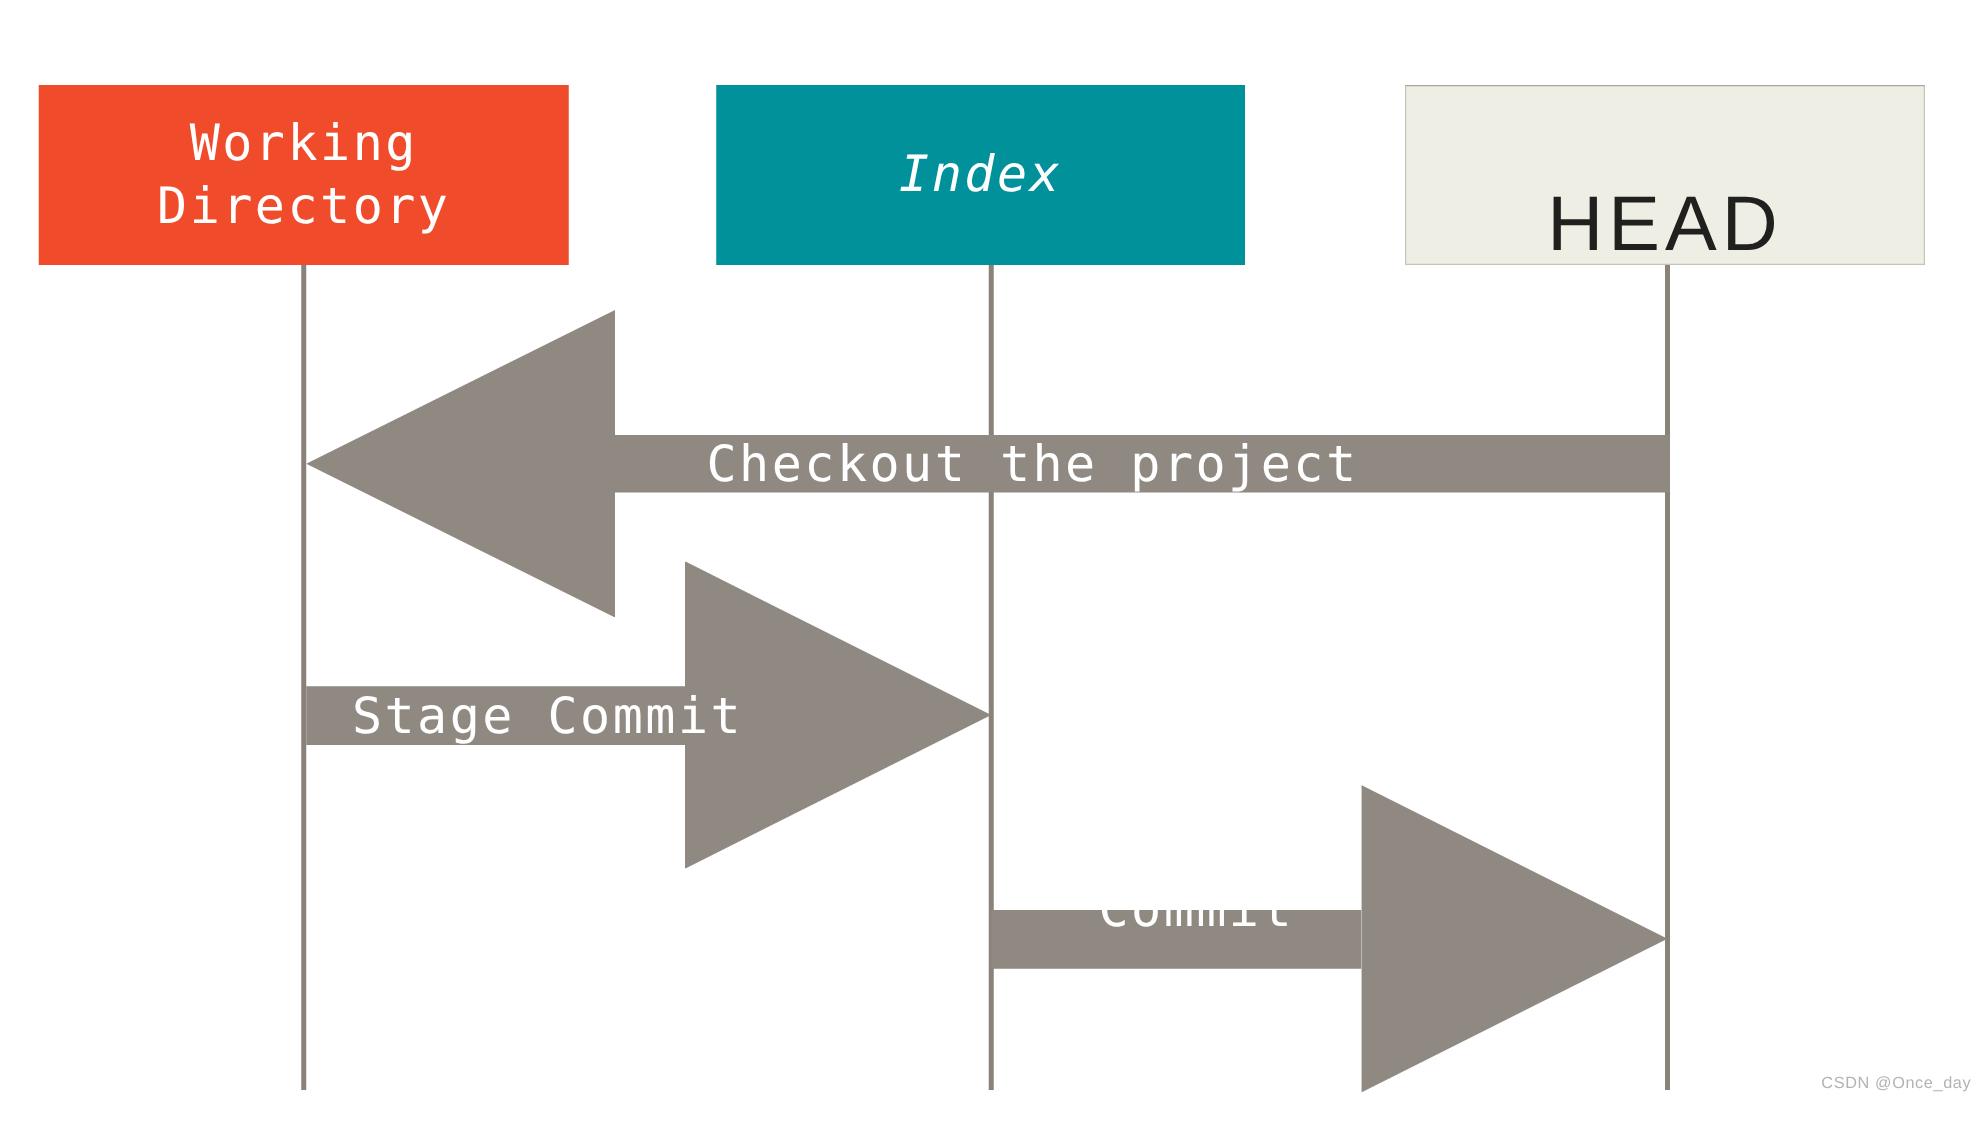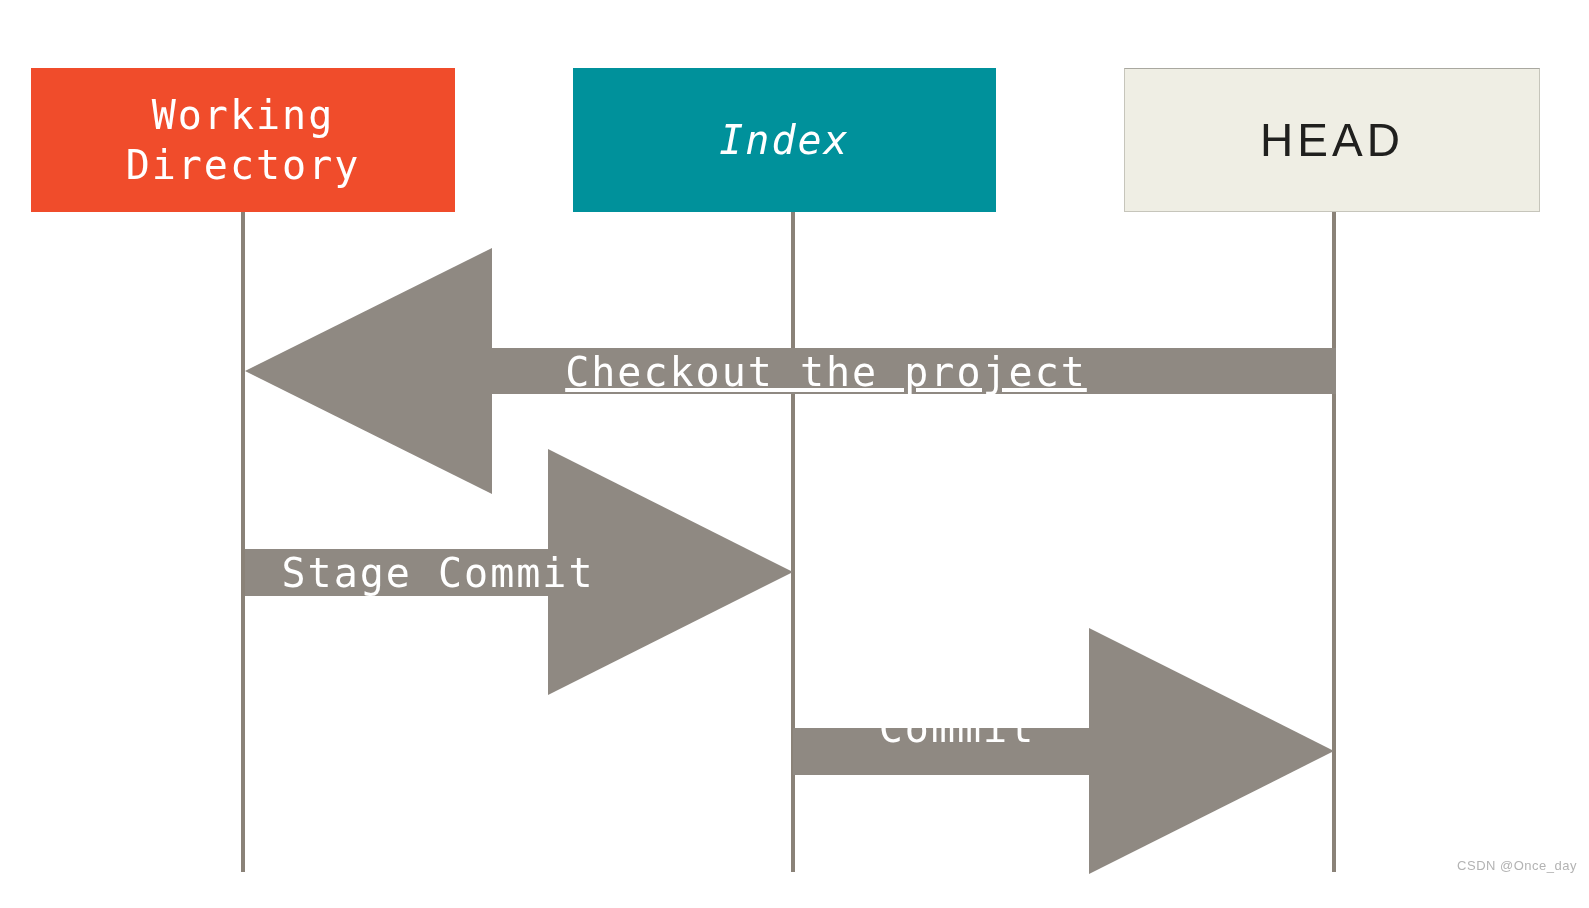--- a/index.html
+++ b/index.html
@@ -29,7 +29,7 @@
     left:1124px;width:416px;
     border:1px solid #C6C5BB;border-top-color:#A9A8A0;
     font-family:"Liberation Sans", sans-serif;
-    font-size:46px;letter-spacing:4px;line-height:1;
+    font-size:62px;letter-spacing:4px;line-height:1;align-items:flex-end;
   }
   
   .shaft{position:absolute;z-index:2;}

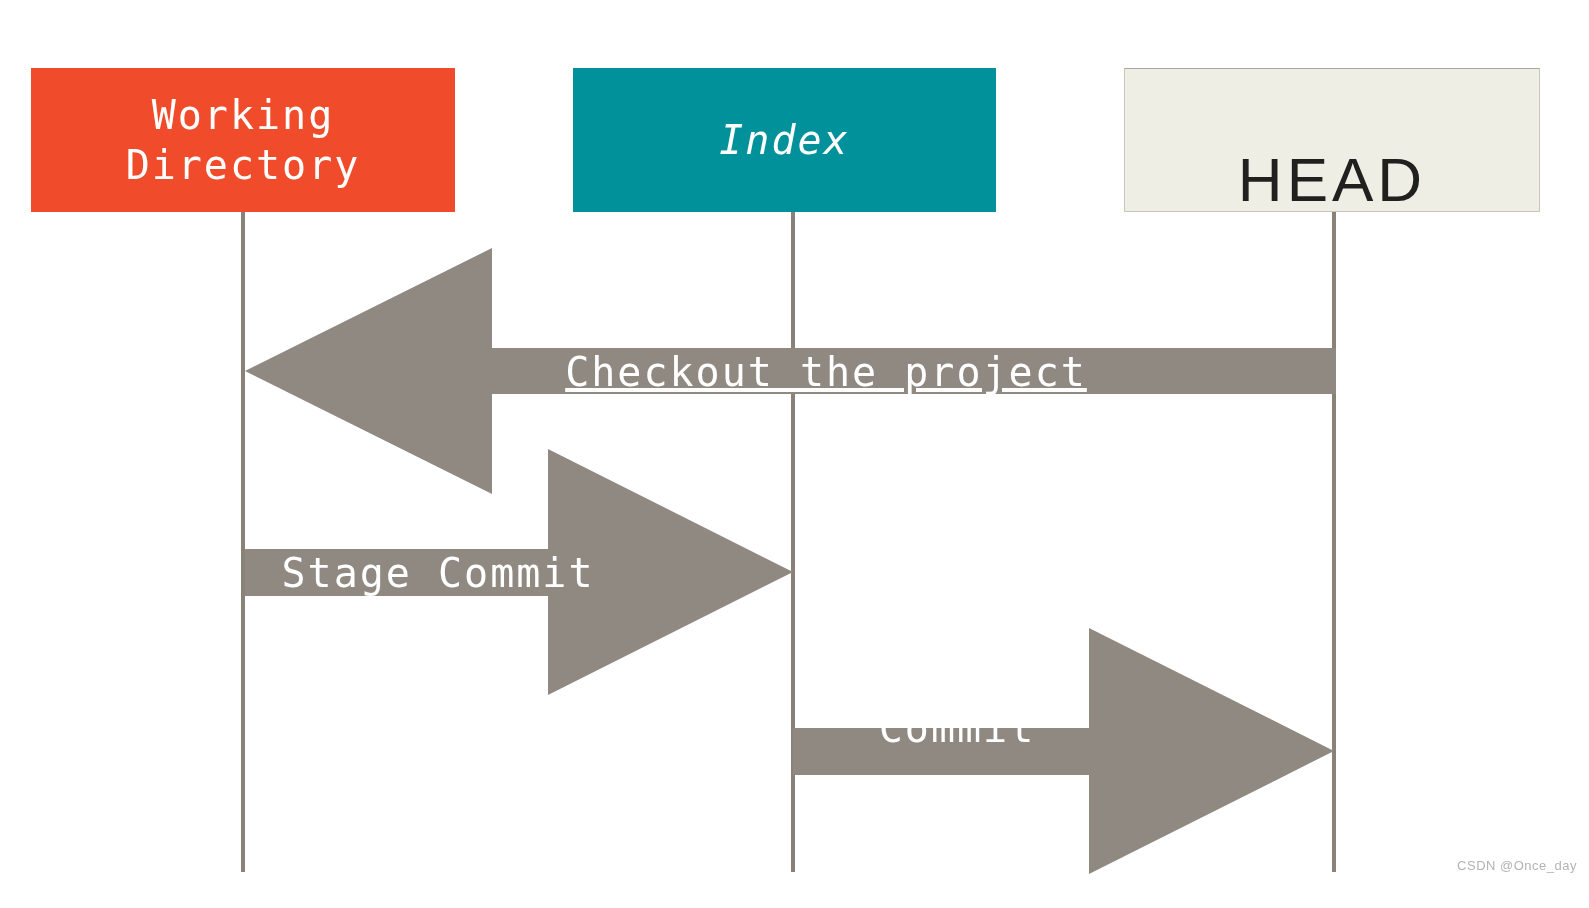--- a/index.html
+++ b/index.html
@@ -47,7 +47,7 @@
     color:#ffffff;font-size:40px;letter-spacing:2px;white-space:nowrap;
     transform:translate(-50%,-50%);
   }
-  .a1-label{left:826px;top:344px;text-decoration:underline;}
+  .a1-label{left:826px;top:344px;}
   .a2-label{left:438px;top:545px;}
   .a3-label{left:957px;top:700px;text-align:center;}
   

